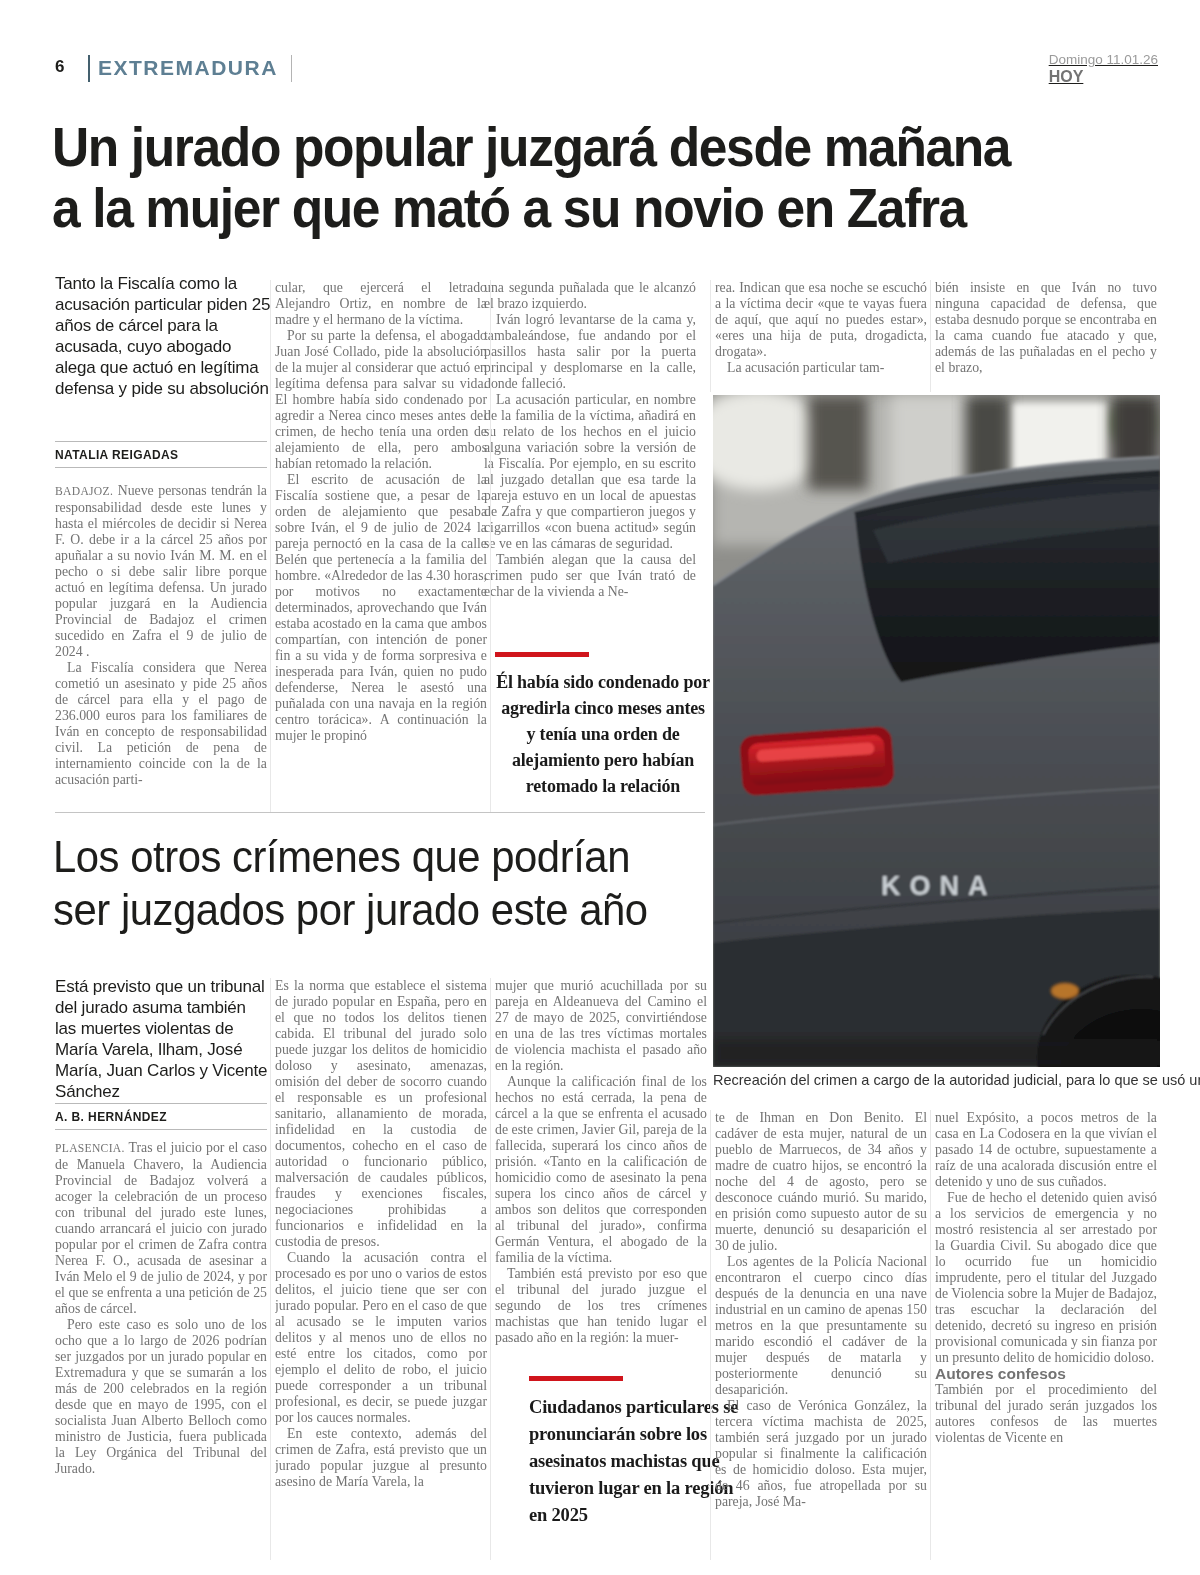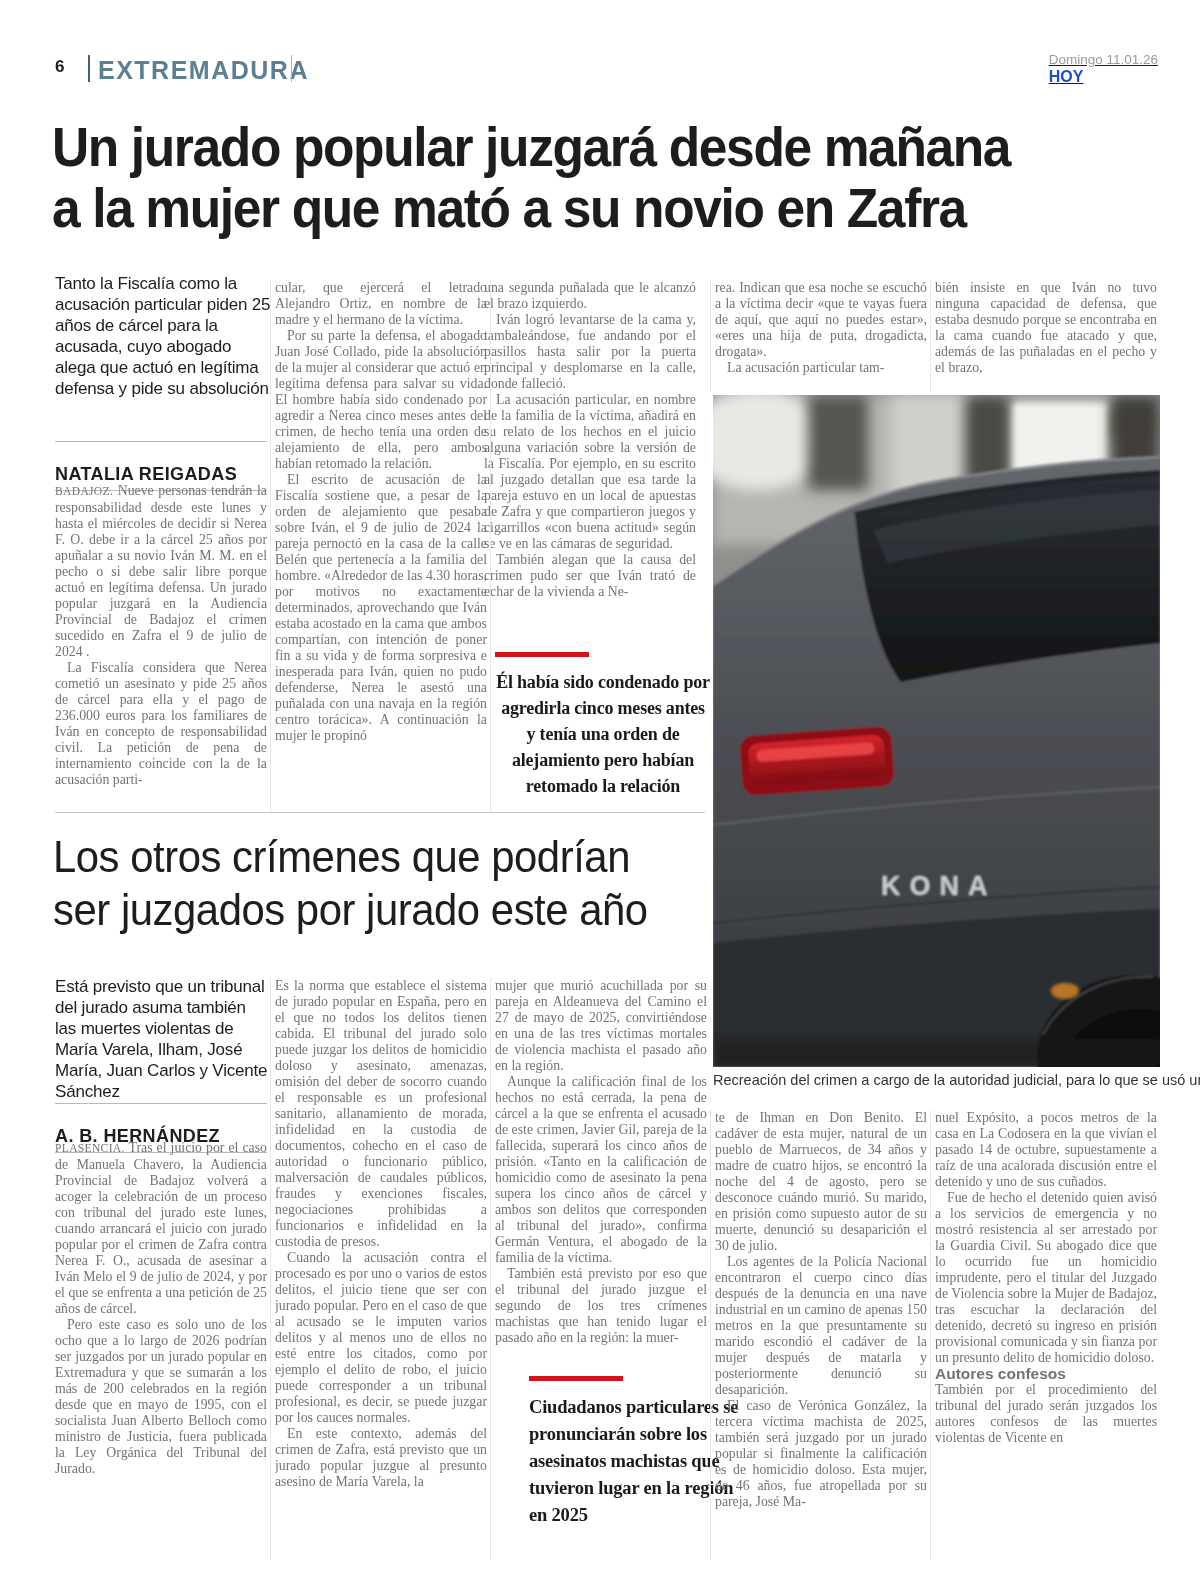--- a/index.html
+++ b/index.html
@@ -10,7 +10,7 @@
   
   .page-num{left:55px;top:57px;font-size:17px;font-weight:700;}
   .bar-dark{left:88px;top:55px;width:2px;height:27px;background:#44606e;}
-  .section-name{left:98px;top:56px;font-size:25px;font-weight:700;letter-spacing:1.5px;color:#5e7f93;}
+  .section-name{left:98px;top:56px;font-size:21px;font-weight:700;letter-spacing:1.5px;color:#5e7f93;}
   .bar-light{left:291px;top:55px;width:1px;height:27px;background:#b4b4b4;}
   .edition{right:42px;top:52px;text-align:left;text-decoration:underline;}
   .edition .date{font-size:13.5px;color:#9a9a9a;}

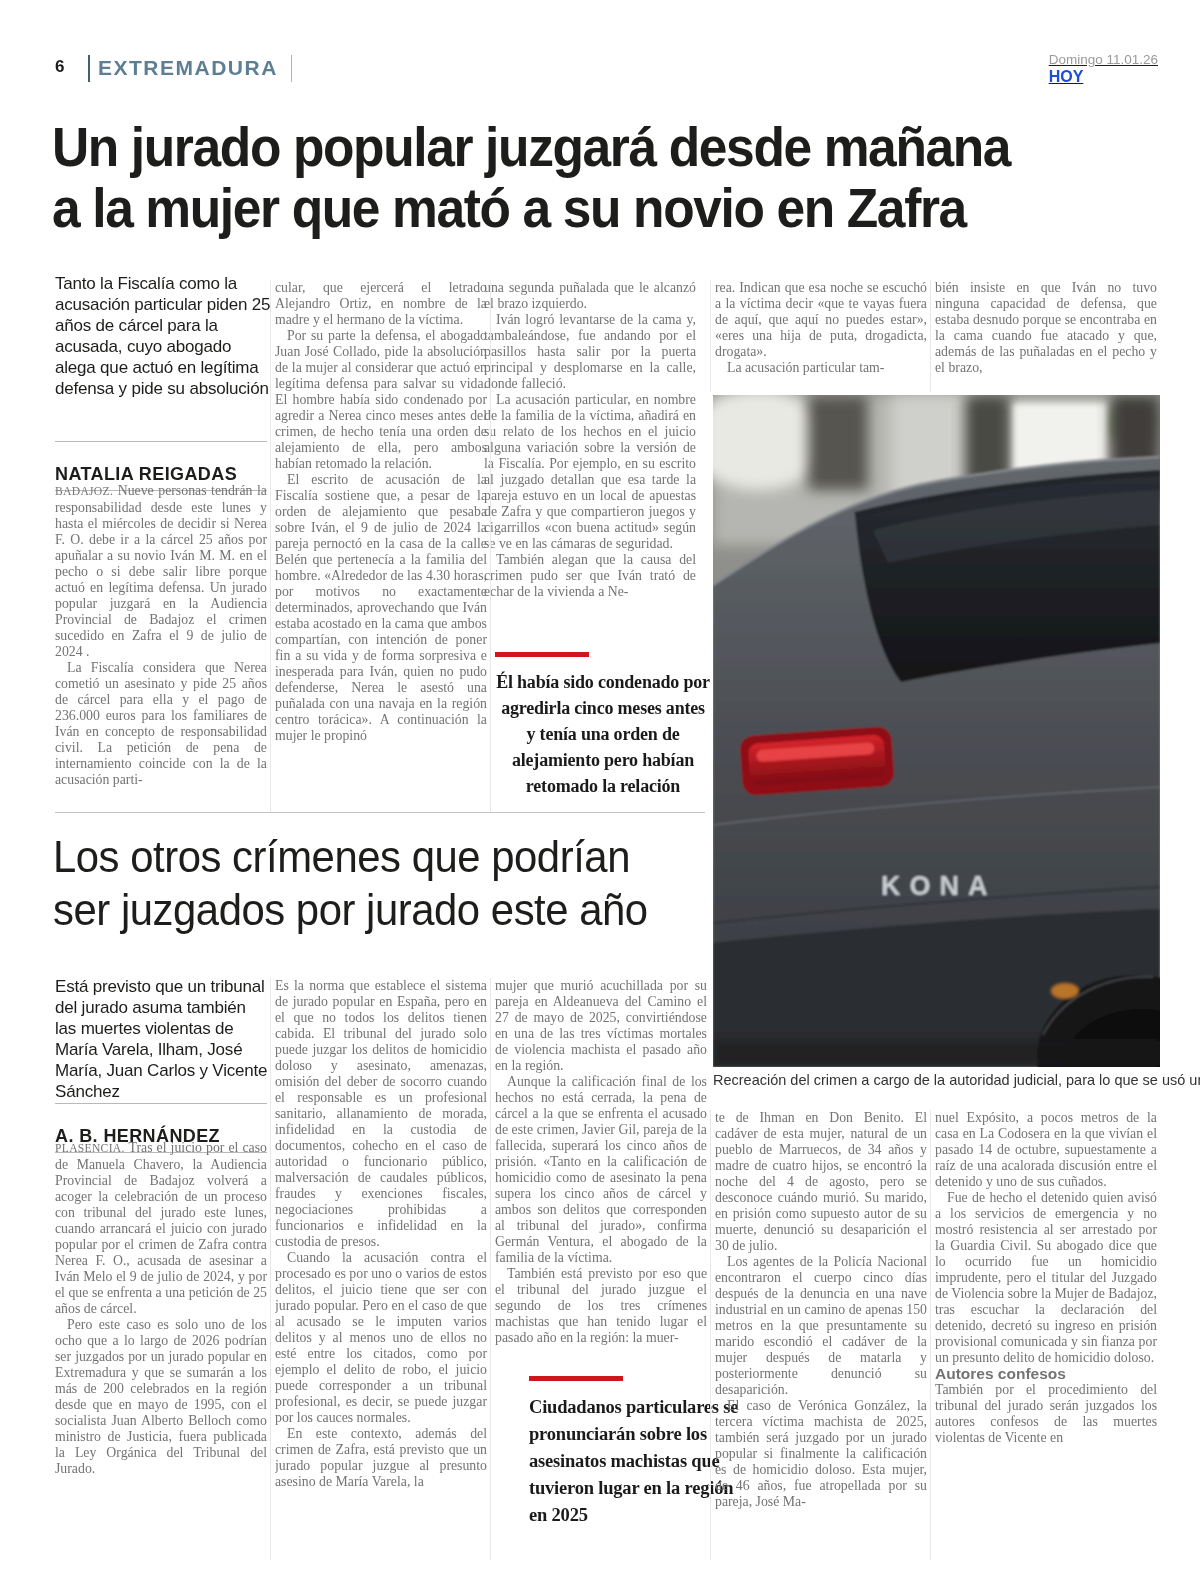--- a/index.html
+++ b/index.html
@@ -14,7 +14,7 @@
   .bar-light{left:291px;top:55px;width:1px;height:27px;background:#b4b4b4;}
   .edition{right:42px;top:52px;text-align:left;text-decoration:underline;}
   .edition .date{font-size:13.5px;color:#9a9a9a;}
-  .edition .brand{font-size:16px;font-weight:800;color:#1d4ed8;margin-top:1px;}
+  .edition .brand{font-size:16px;font-weight:800;color:#737373;margin-top:1px;}
 
   
   .headline{position:absolute;font-weight:700;transform-origin:0 0;margin:0;}

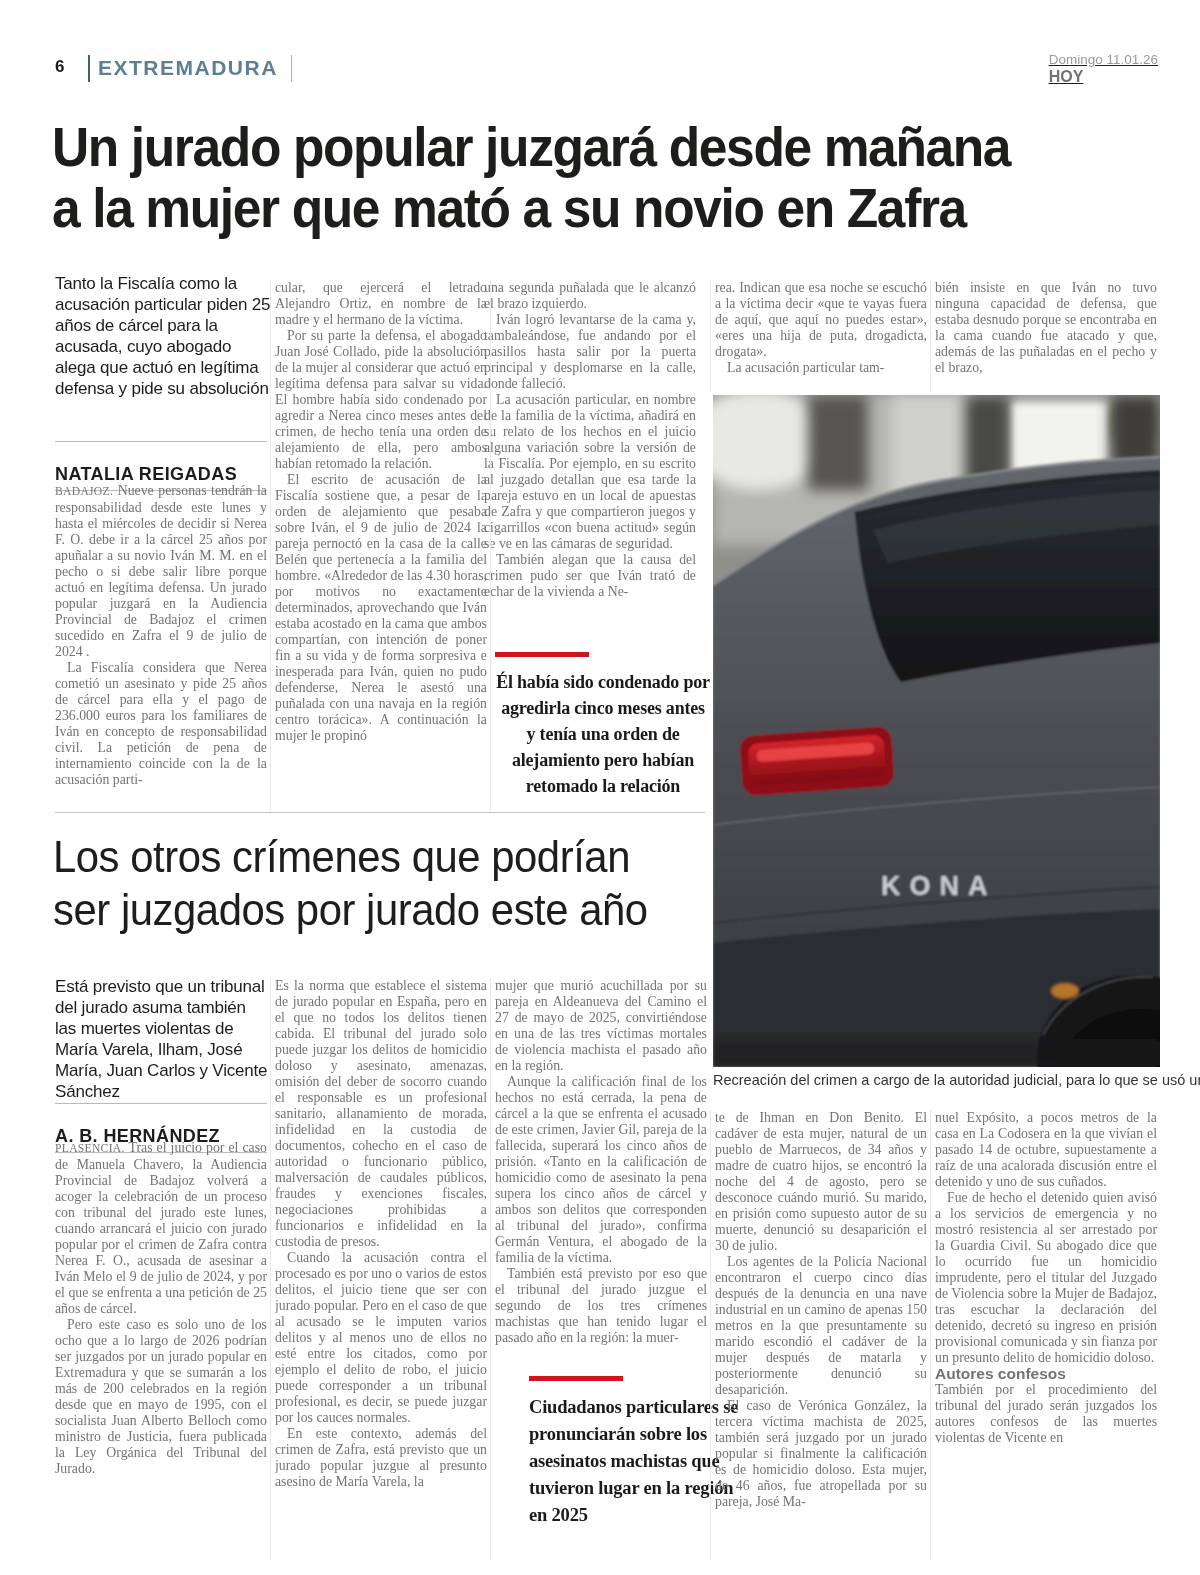--- a/index.html
+++ b/index.html
@@ -27,7 +27,7 @@
   .lead1{left:55px;top:273px;width:216px;}
   .lead2{left:55px;top:976px;width:216px;}
   .byline{position:absolute;border-top:1px solid #b9b9b9;border-bottom:1px solid #b9b9b9;
-          font-weight:700;font-size:18px;letter-spacing:.4px;padding:22px 0 5px;}
+          font-weight:700;font-size:12px;letter-spacing:.4px;padding:6px 0 5px;}
   .byline1{left:55px;top:441px;width:212px;}
   .byline2{left:55px;top:1103px;width:212px;}
 

